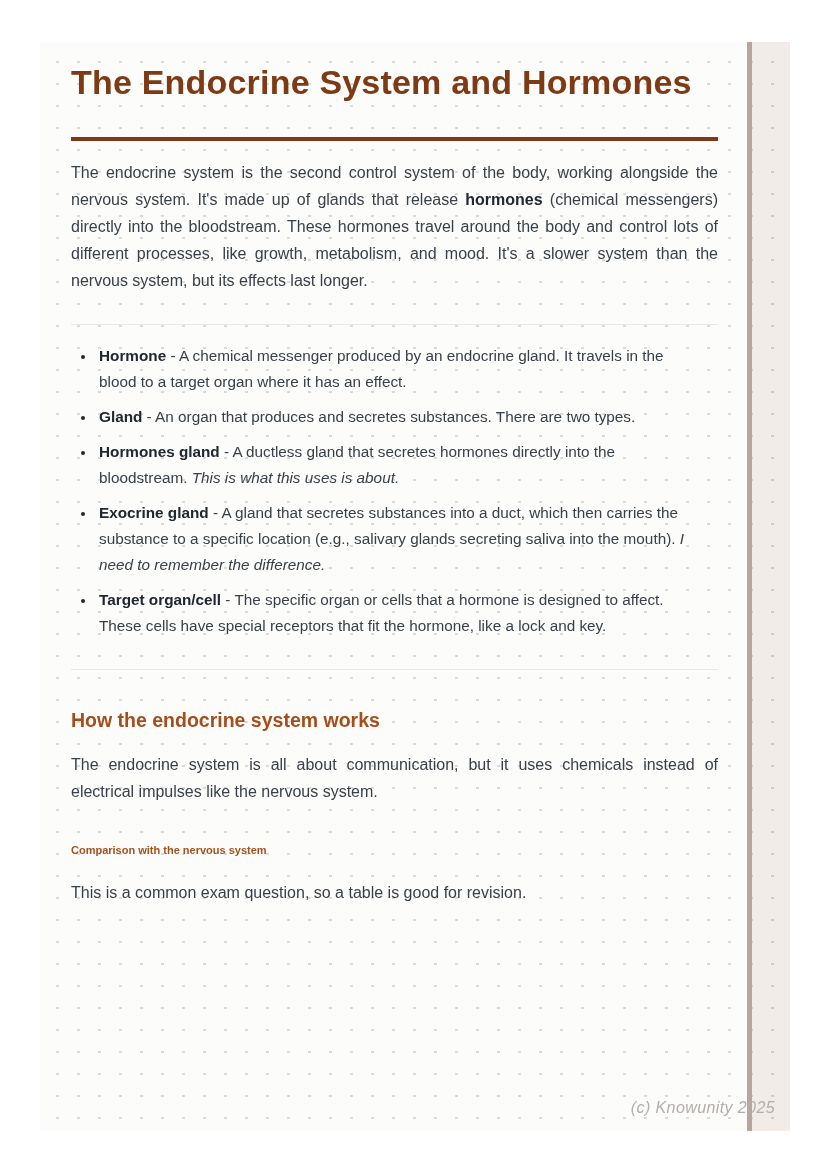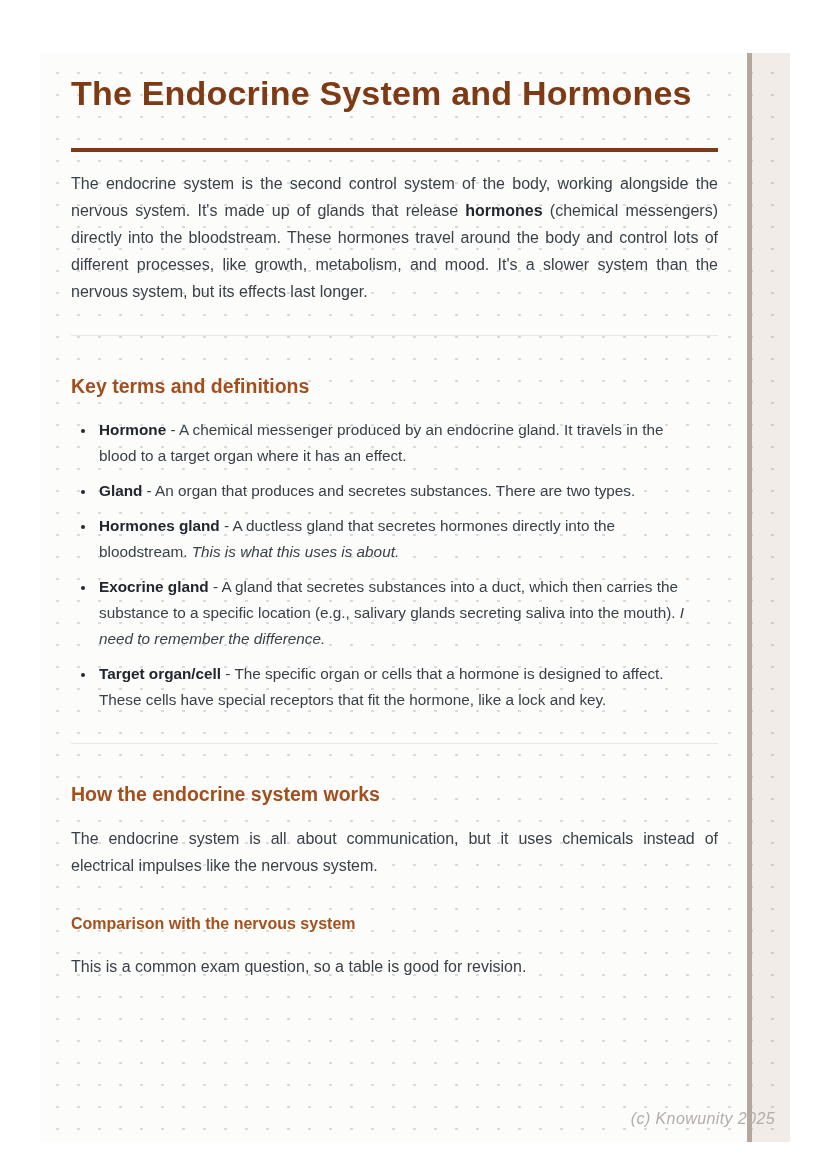--- a/index.html
+++ b/index.html
@@ -12,7 +12,7 @@
   }
   .page {
     position: absolute;
-    left: 40px; top: 53px;
+    left: 40px; top: 42px;
     width: 750px; height: 1089px;
     background-color: #fcfcfb;
     background-image: radial-gradient(circle, #dadada 1.15px, transparent 1.15px);

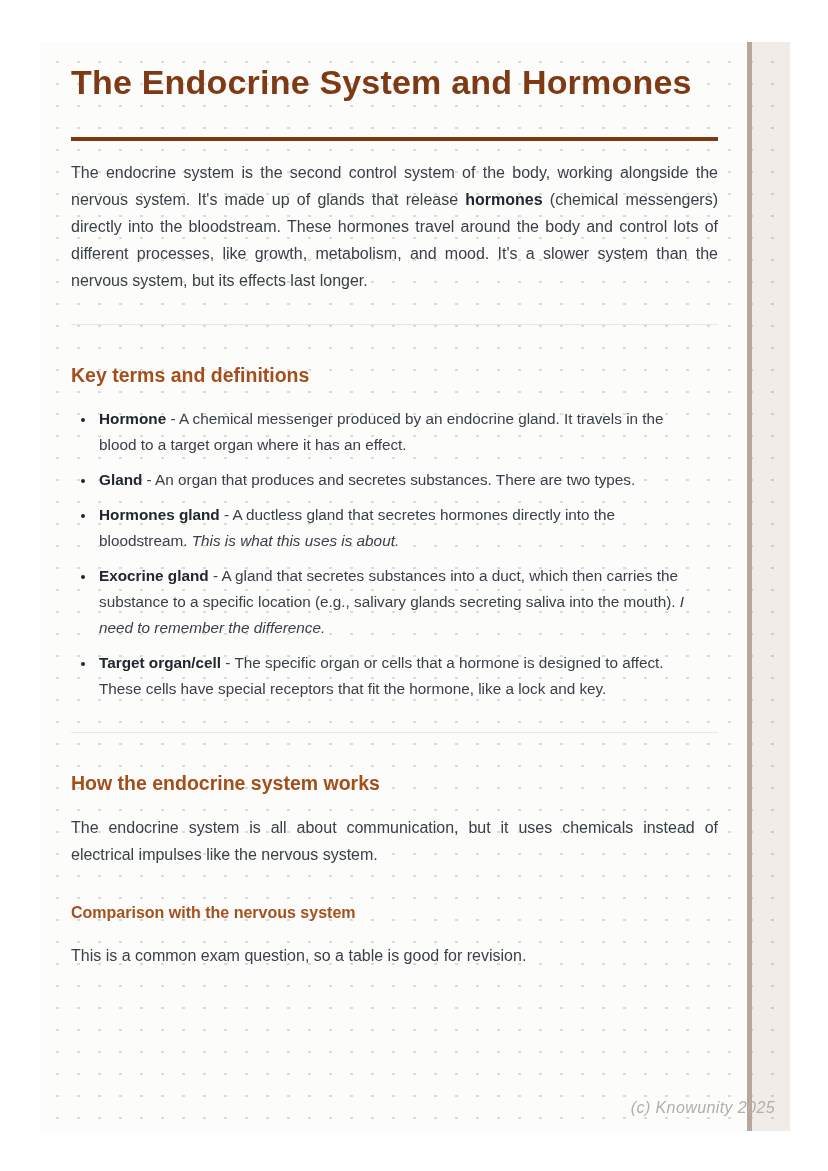--- a/index.html
+++ b/index.html
@@ -120,7 +120,6 @@
 
     <div class="divider"></div>
 
-    <h2 class="section-heading">Key terms and definitions</h2>
 
     <ul class="terms-list">
       <li><span class="term">Hormone</span><span> - </span><span>A chemical messenger produced by an endocrine gland. It travels in the blood to a target organ where it has an effect.</span><em class="note"></em></li>

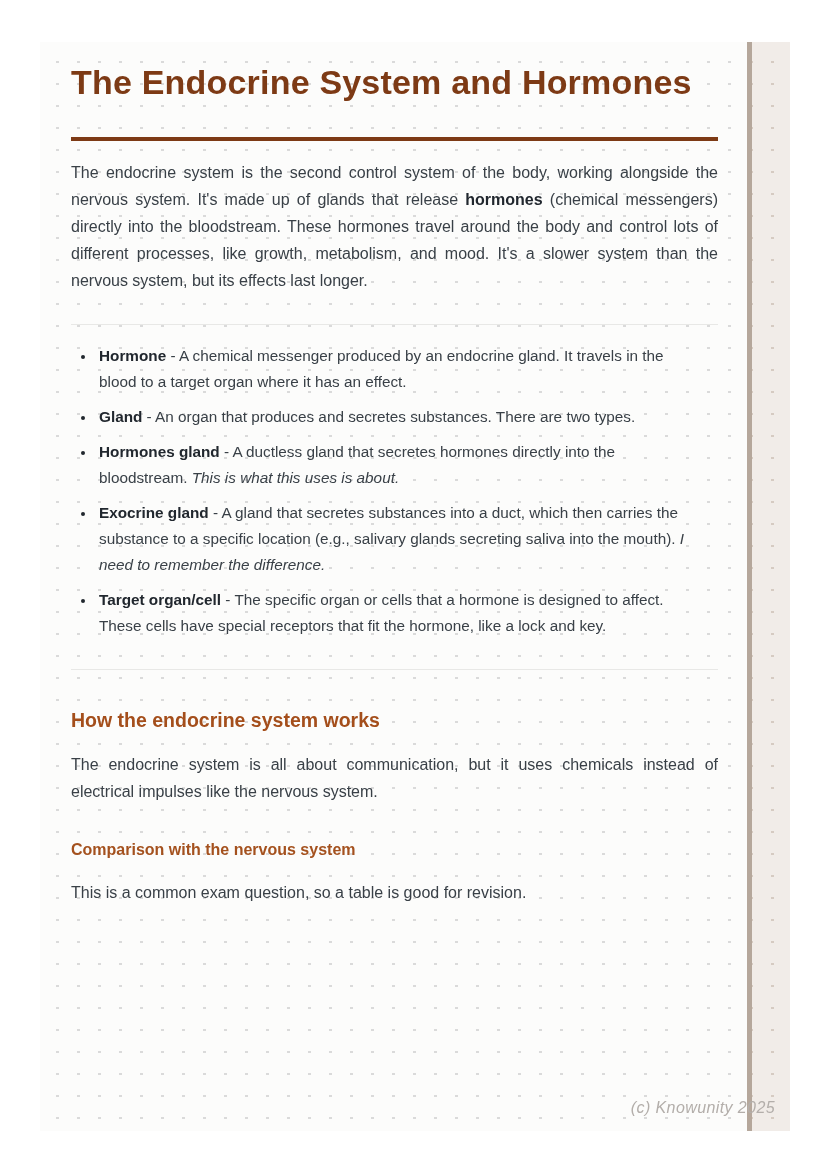--- a/index.html
+++ b/index.html
@@ -59,7 +59,7 @@
   }
   h3.sub-heading {
     margin: 34px 0 0 0;
-    font-size: 16px;
+    font-size: 11px;
     line-height: 22px;
     font-weight: 700;
     color: #a4511e;

